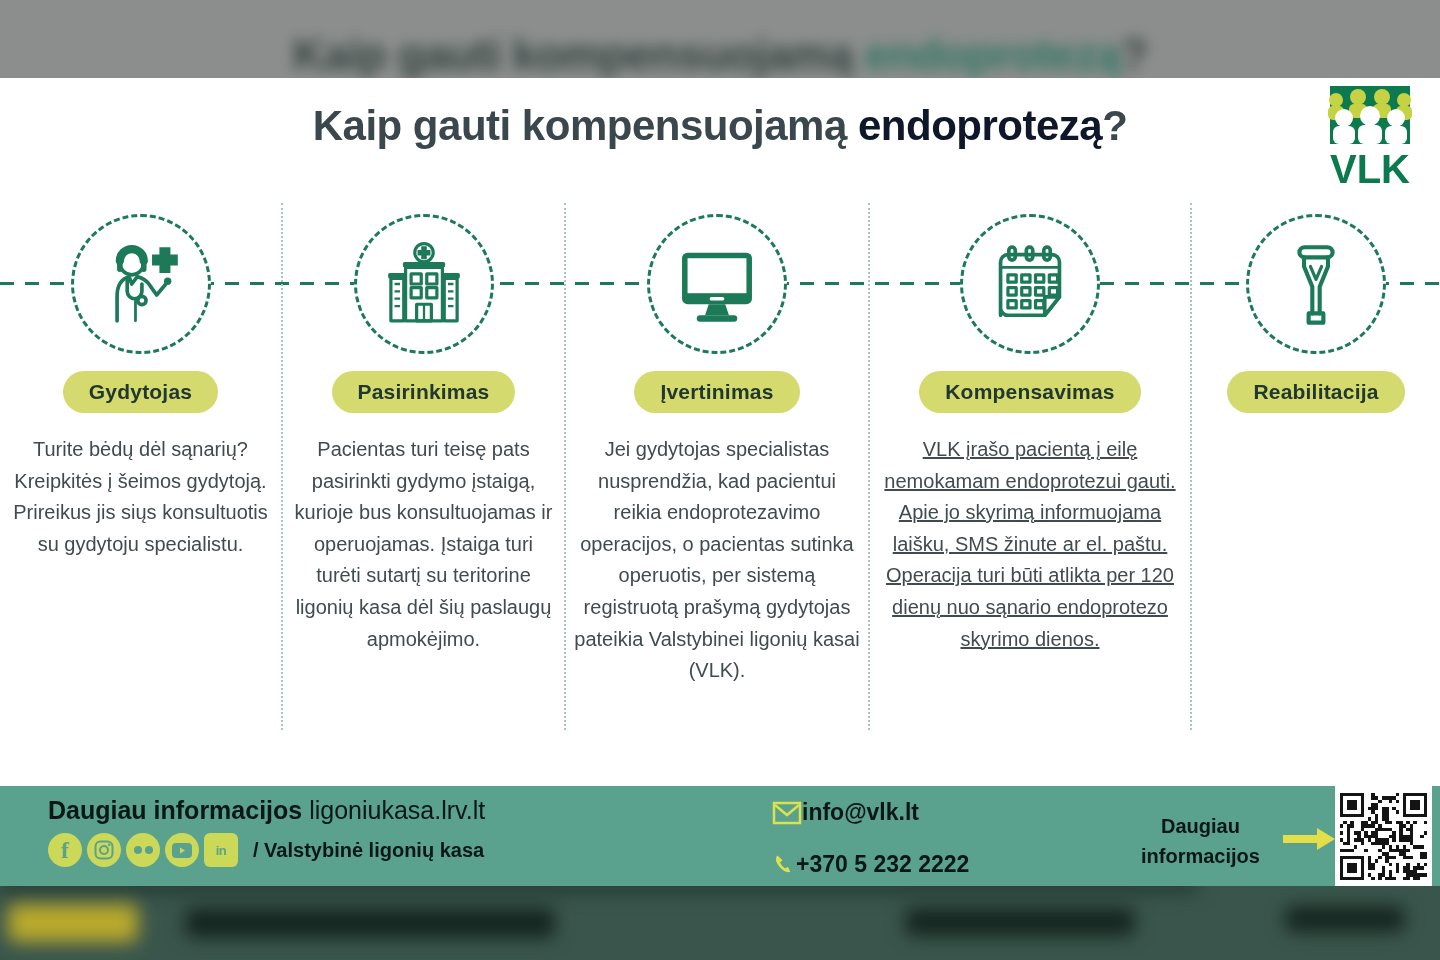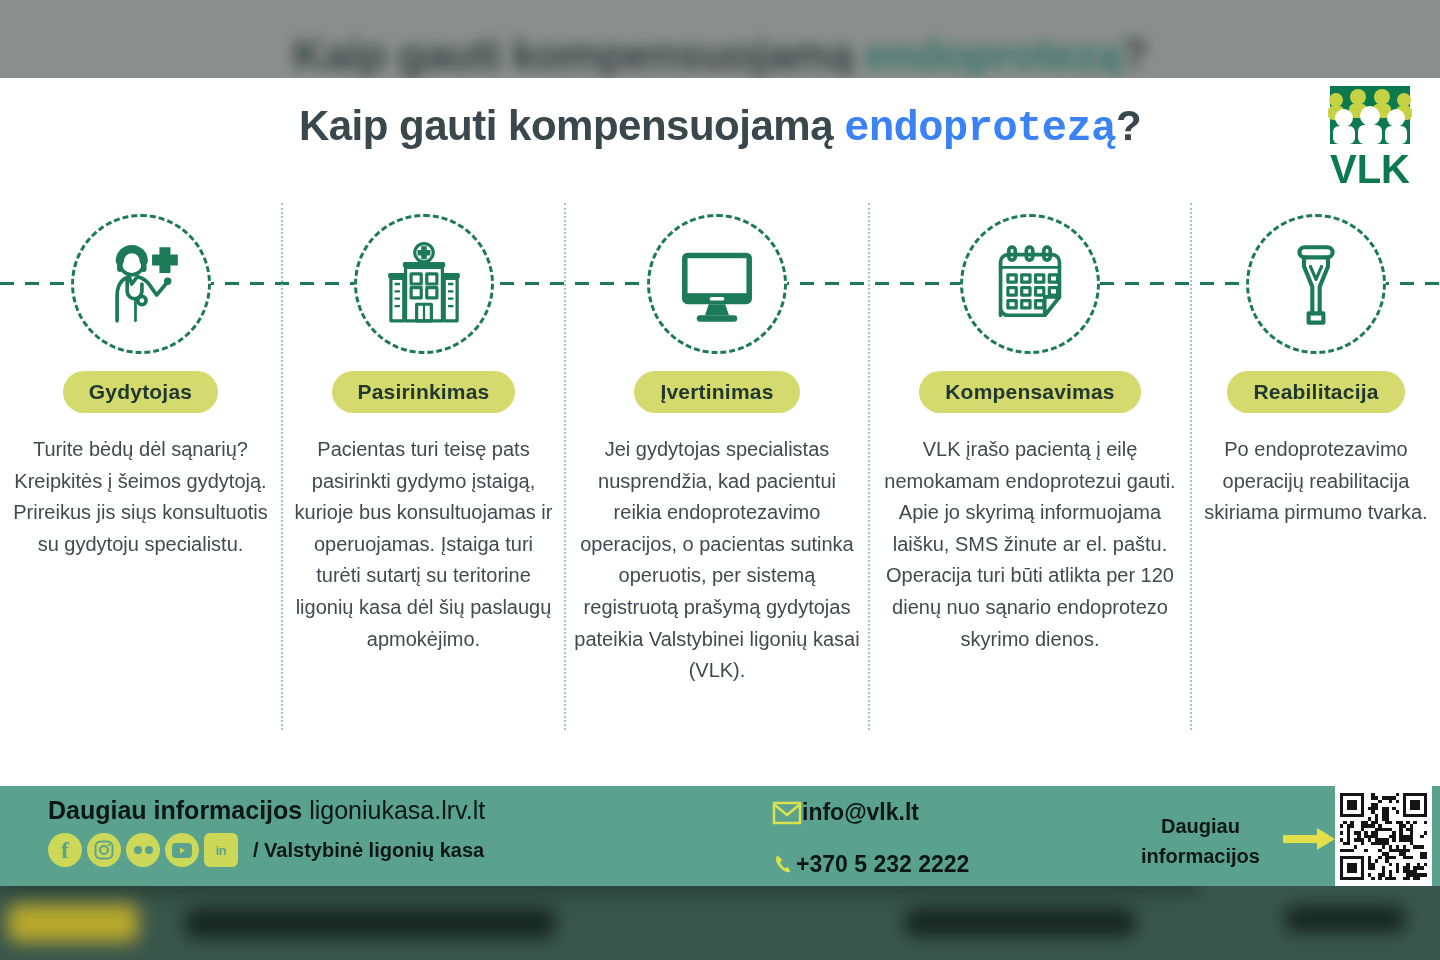--- a/index.html
+++ b/index.html
@@ -20,7 +20,7 @@
 
   .title { position:absolute; left:0; right:0; top:24px; text-align:center;
     font-size:42px; font-weight:bold; letter-spacing:-0.5px; color:#3a474d; white-space:nowrap; }
-  .title .hl { color:#3b82f6;font-family:Liberation Mono, monospace; }
+  .title .hl { color:#0f172a; }
 
   .vlk-logo { position:absolute; right:20px; top:8px; width:100px; height:104px; }
 

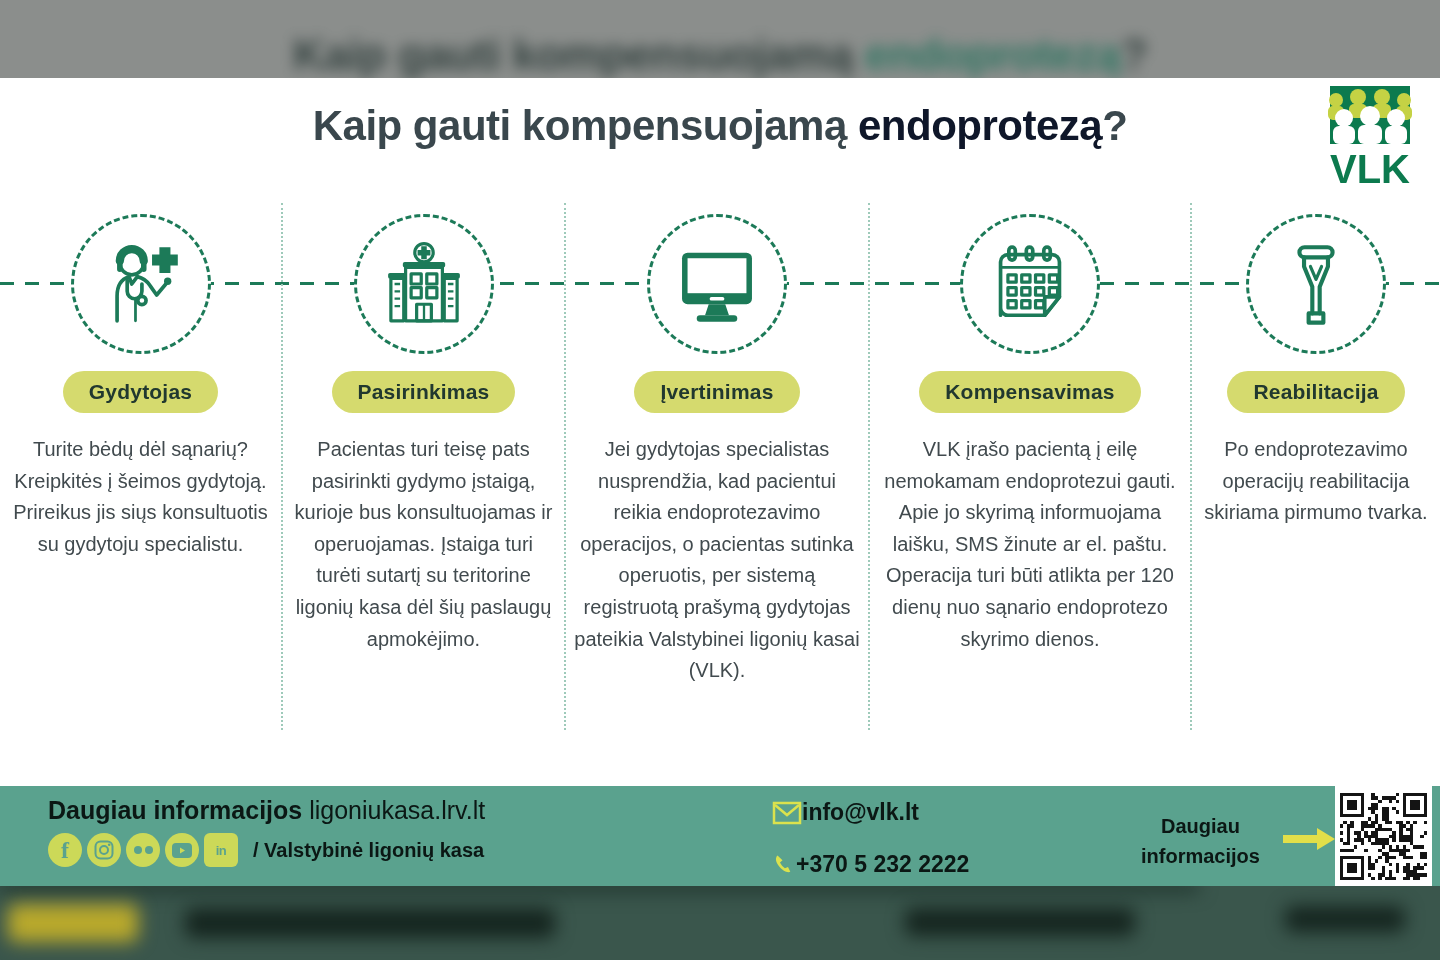--- a/index.html
+++ b/index.html
@@ -40,7 +40,7 @@
     font-weight:bold; font-size:21px; padding:9px 26px; border-radius:24px; letter-spacing:0.2px; }
 
   .step-text { margin-top:21px; padding:0 7px; font-size:20px; line-height:1.58; color:#414a4e; }
-  .step-col:nth-child(4) .step-text { padding:0 9px; }
+  .step-col:nth-child(4) .step-text { padding:0 9px;text-decoration:underline; }
   .step-col:nth-child(5) .step-text { padding:0 4px; }
 
   

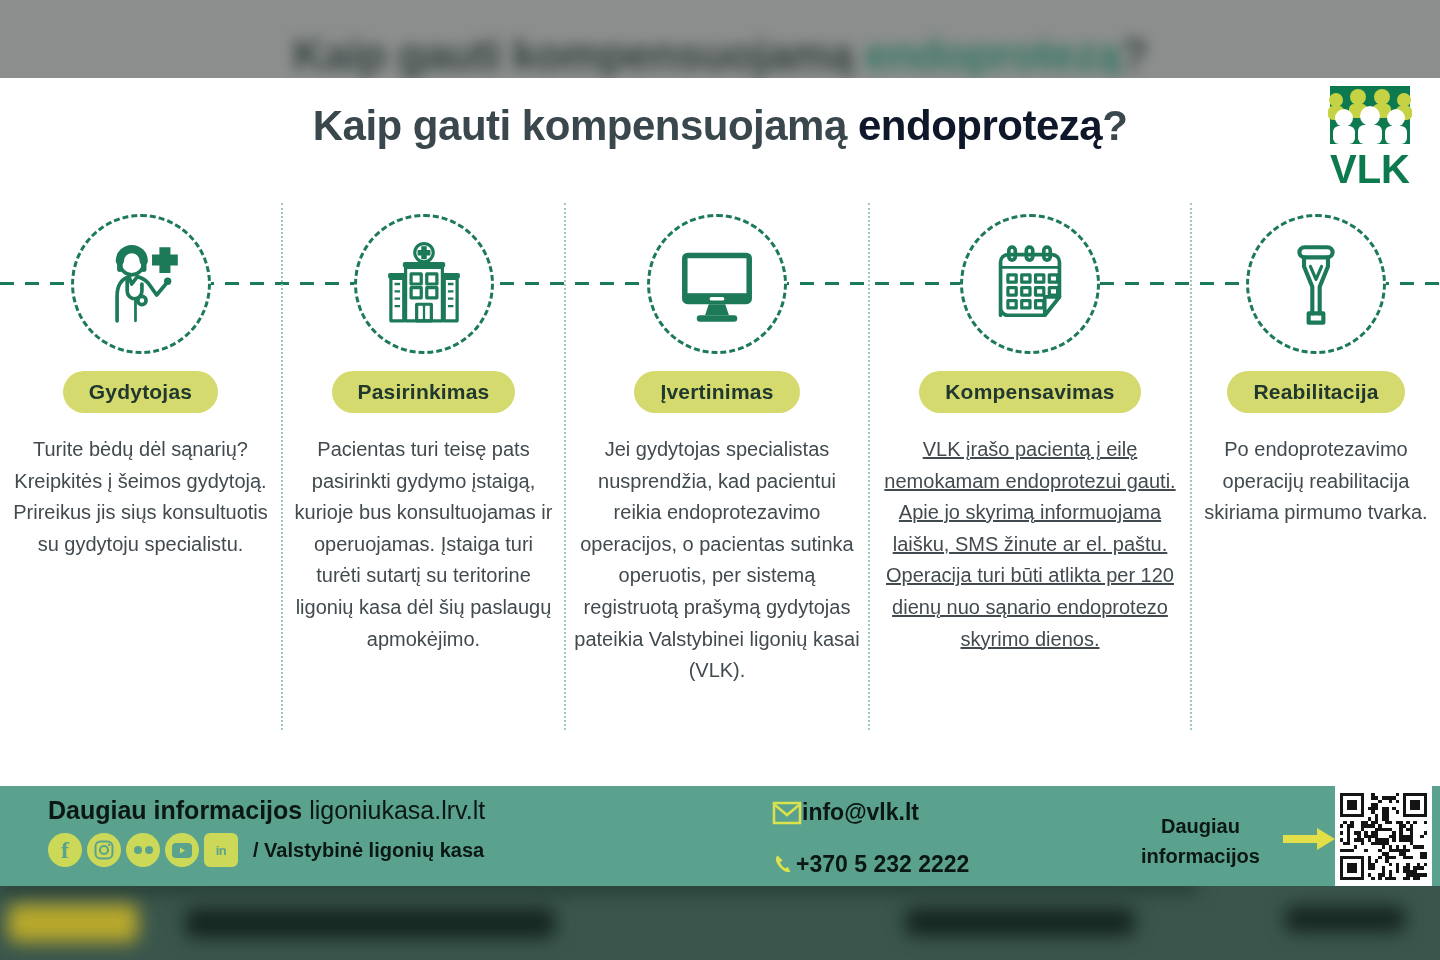--- a/index.html
+++ b/index.html
@@ -223,7 +223,6 @@
           </svg>
         </div>
         <div class="pill">Reabilitacija</div>
-        <div class="step-text">Po endoprotezavimo operacijų reabilitacija skiriama pirmumo tvarka.</div>
       </div>
 
     </div>

